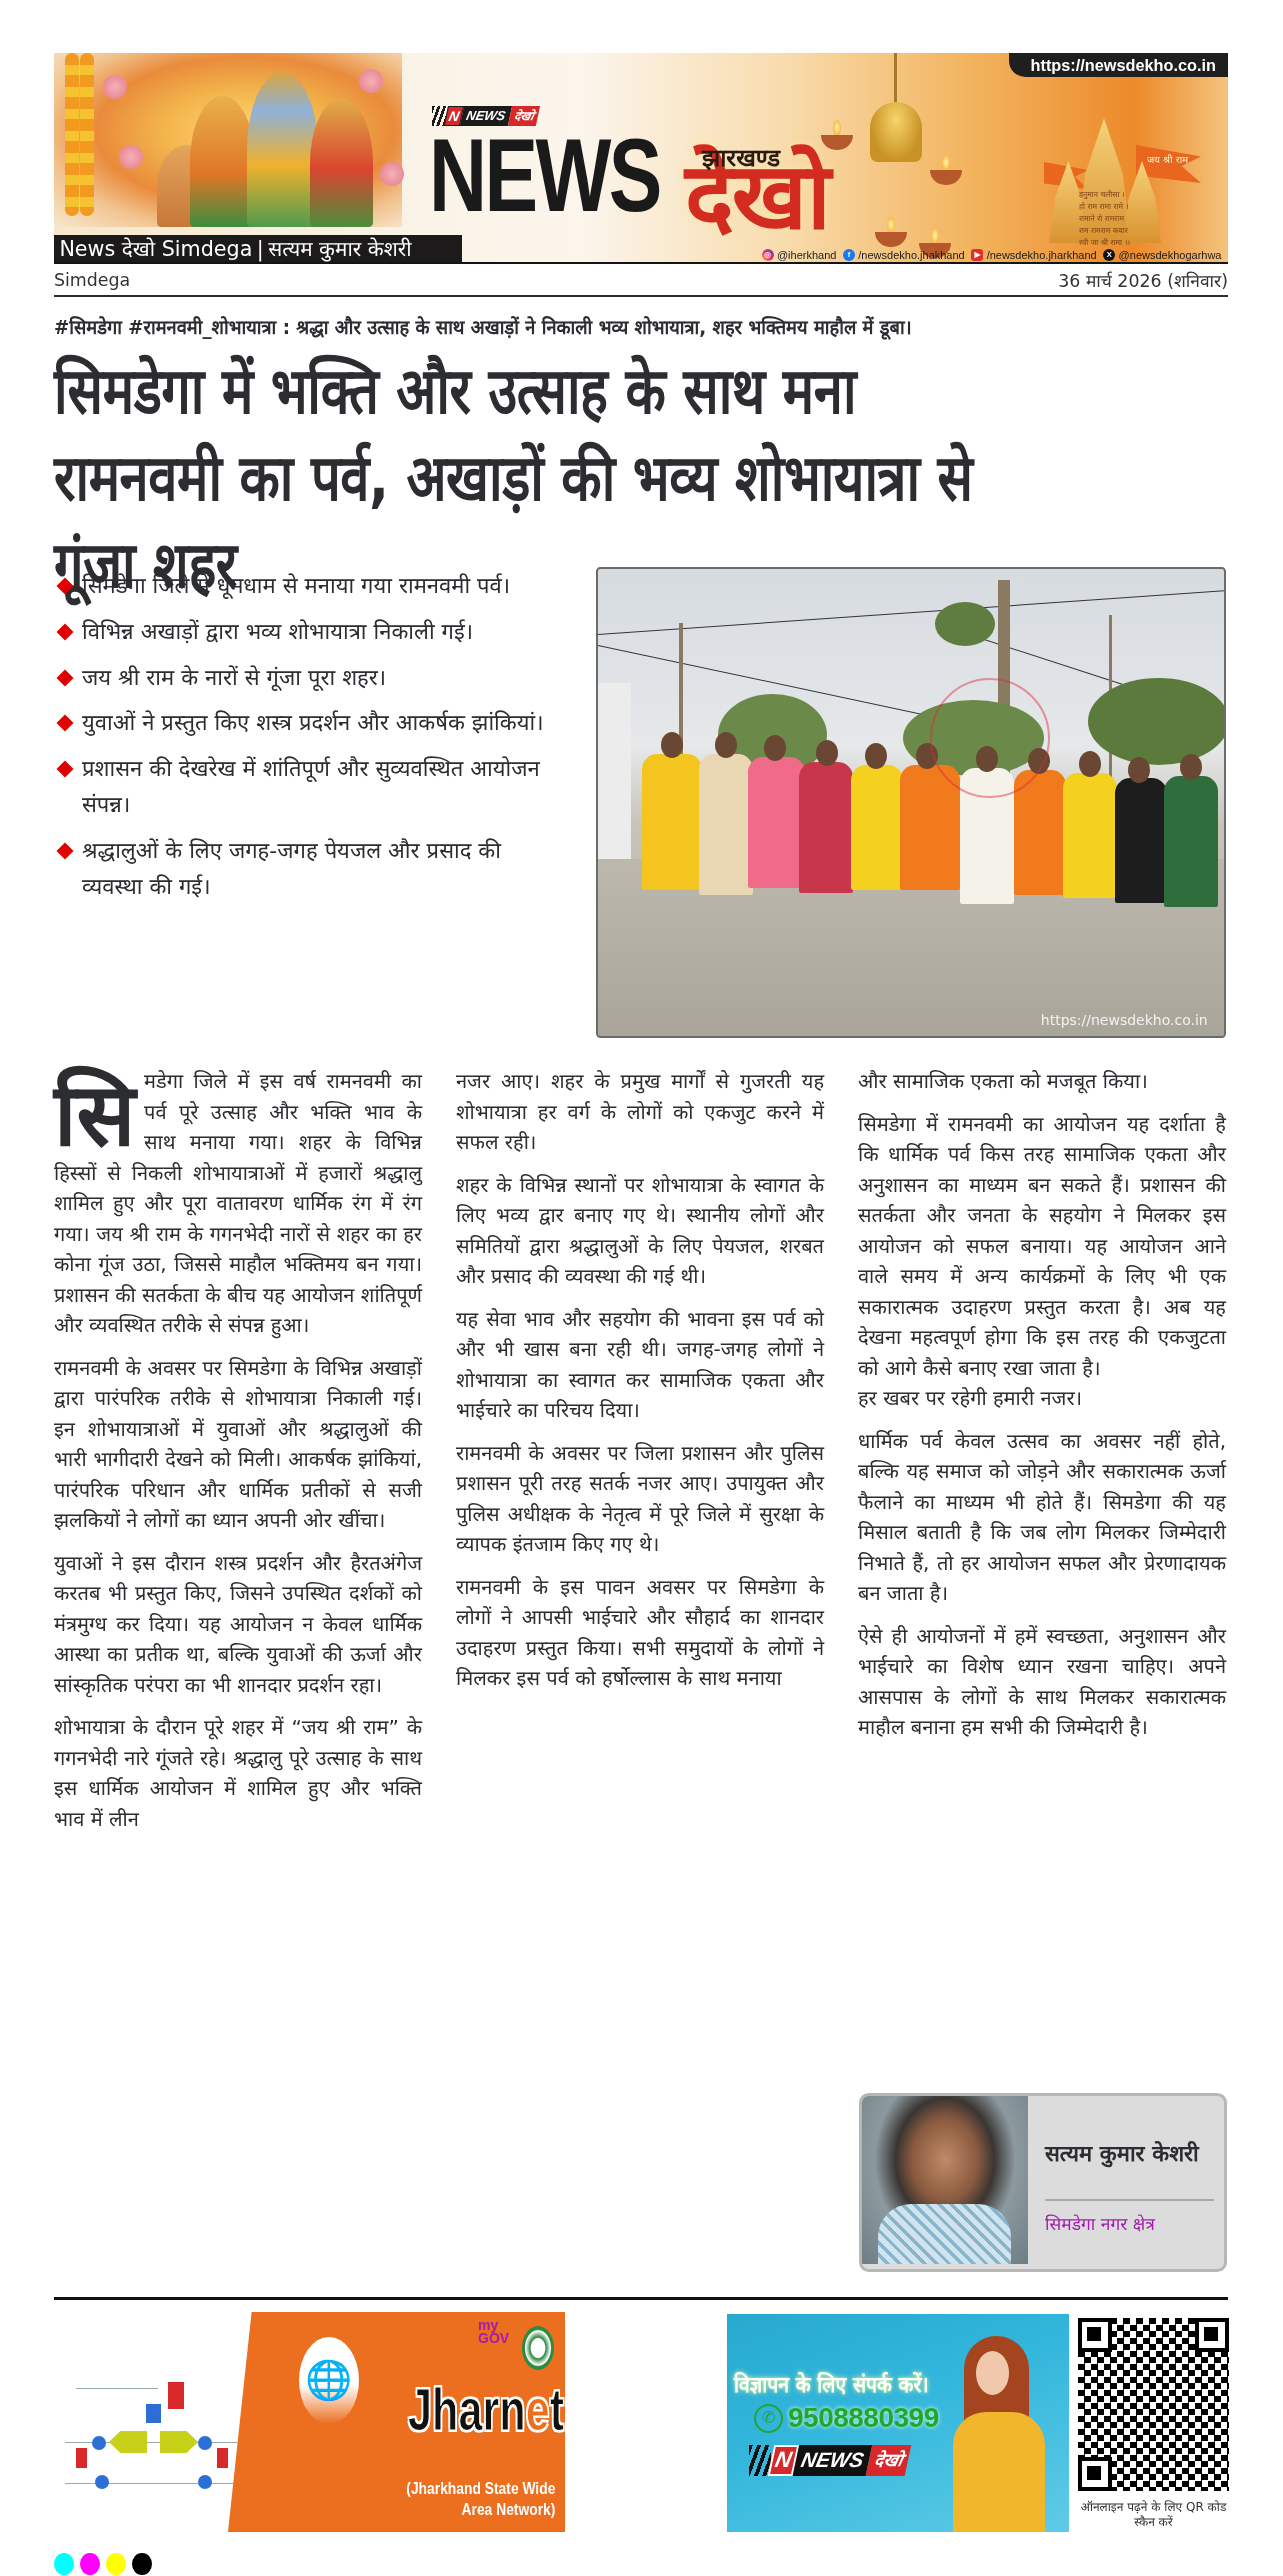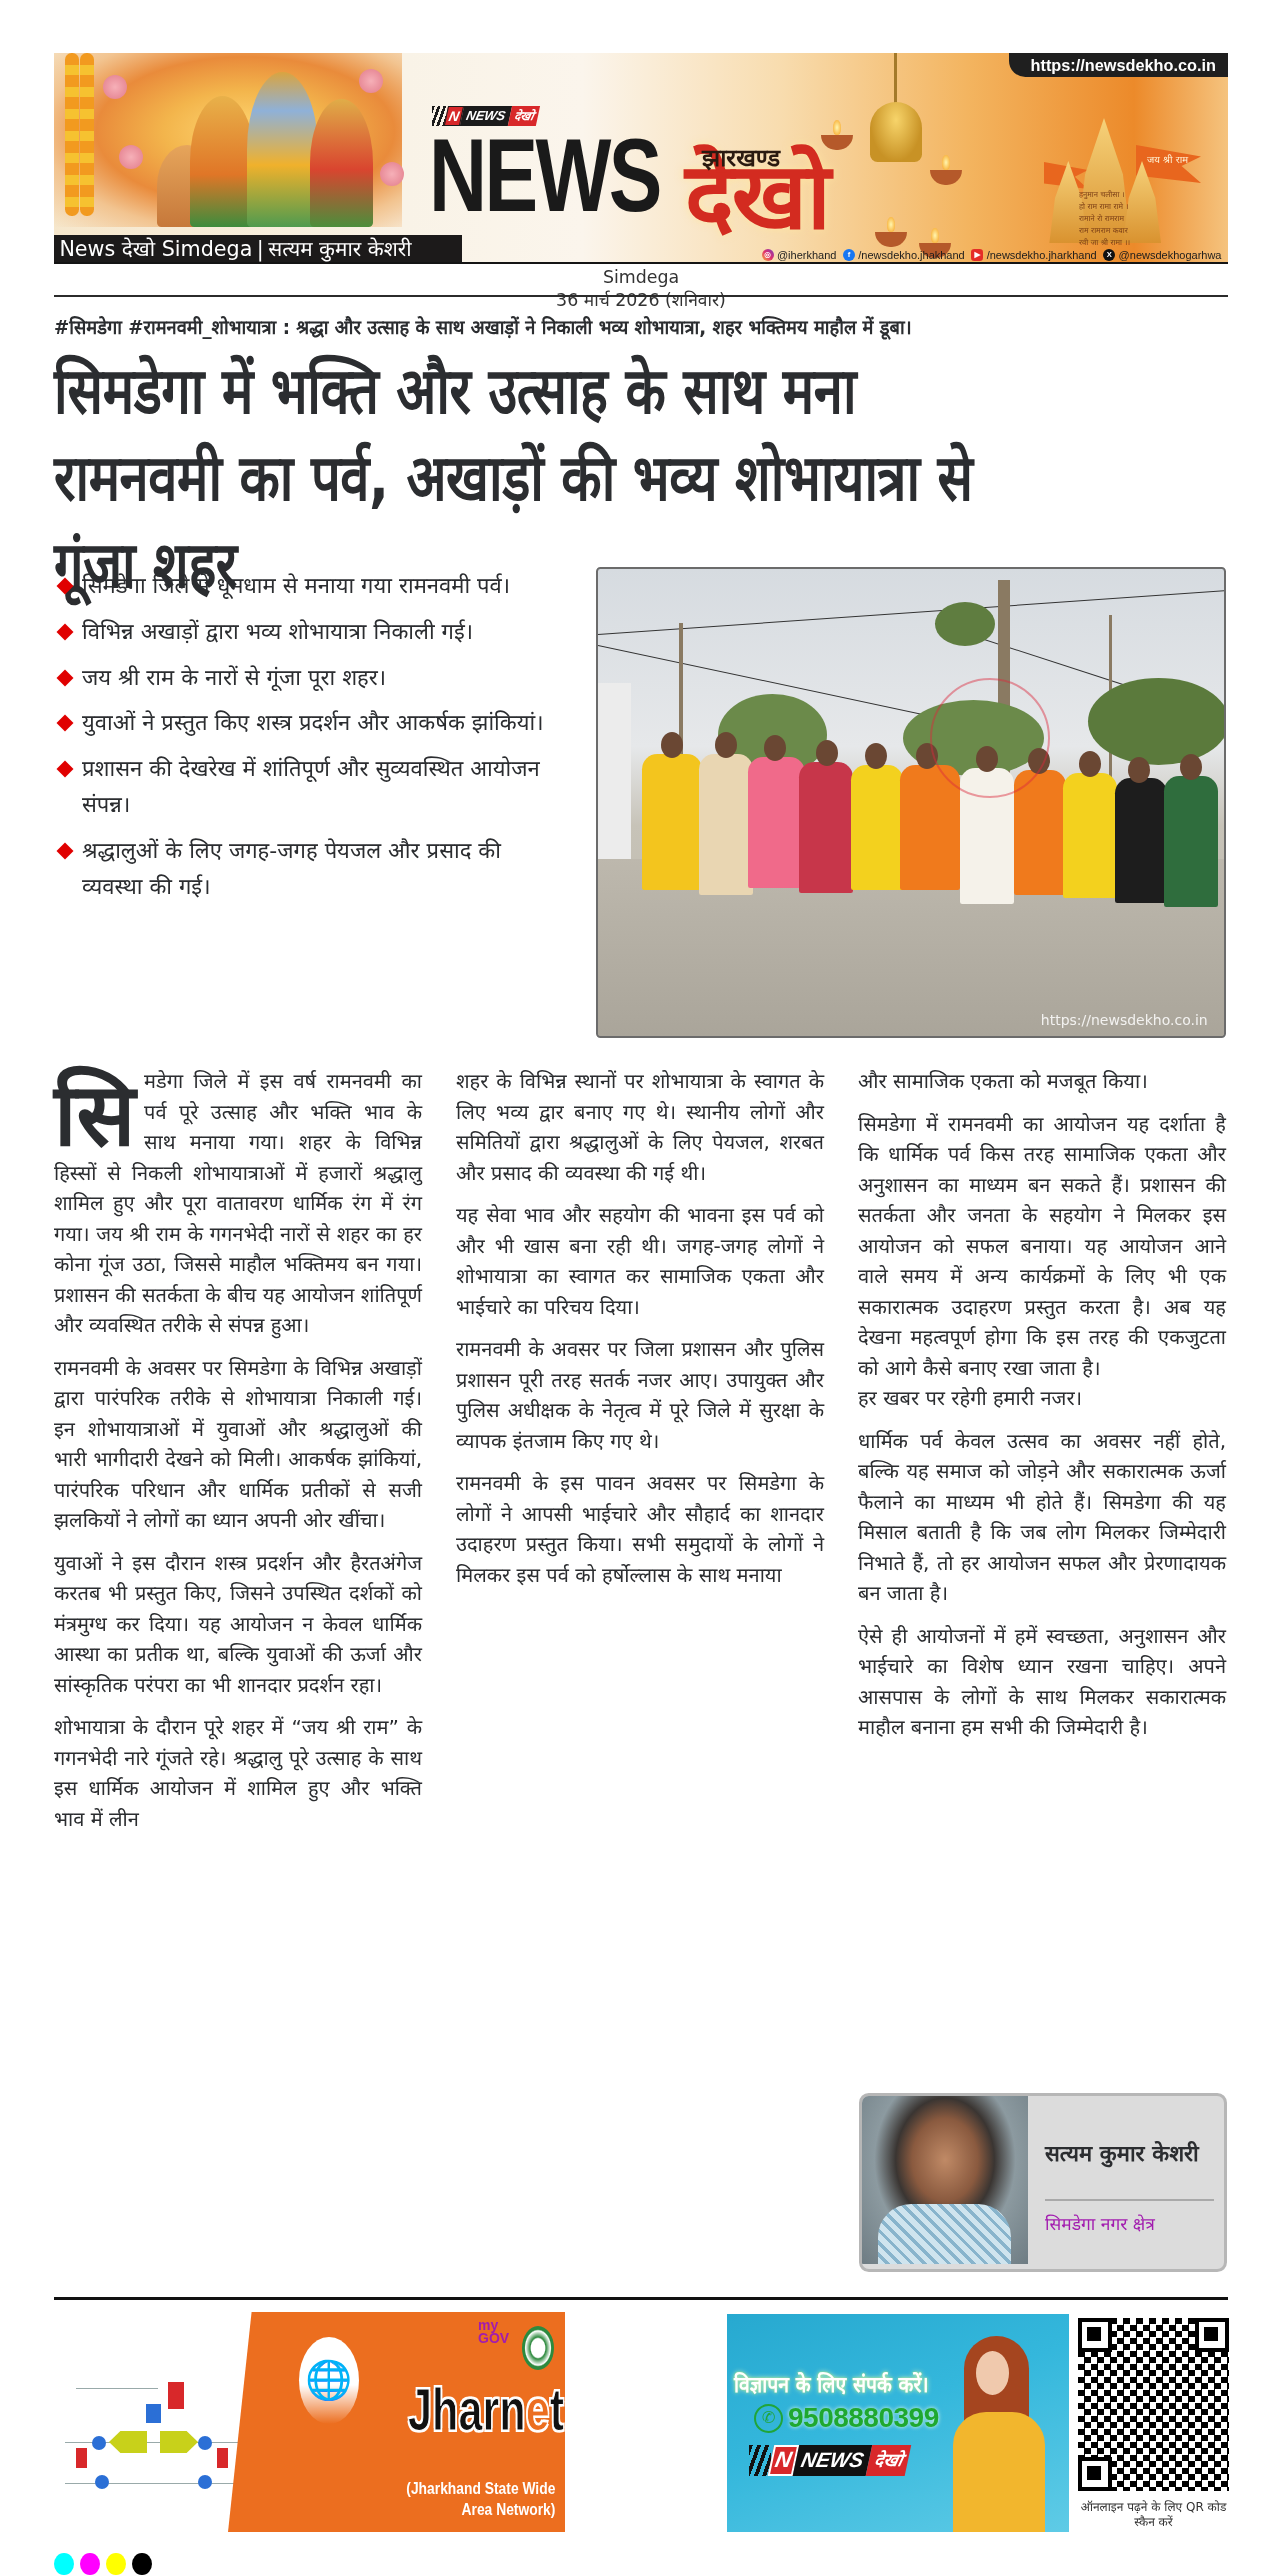--- a/index.html
+++ b/index.html
@@ -50,7 +50,7 @@
   .mh-underline { position: absolute; left: 54px; top: 262px; width: 1174px; height: 2.2px; background: #141414; }
 
   
-  .dateline { position: absolute; left: 54px; top: 267px; width: 1174px; height: 26px; display: flex; justify-content: space-between; align-items: center; font: 17.4px "DejaVu Sans", sans-serif; color: #333; flex-direction: column; }
+  .dateline { position: absolute; left: 54px; top: 267px; width: 1174px; height: 26px; display: flex; justify-content: space-between; align-items: center; font: 17.4px "DejaVu Sans", sans-serif; color: #333; }
   .rule-top { position: absolute; left: 54px; top: 295px; width: 1174px; height: 2.2px; background: #2b2b2b; }
 
   

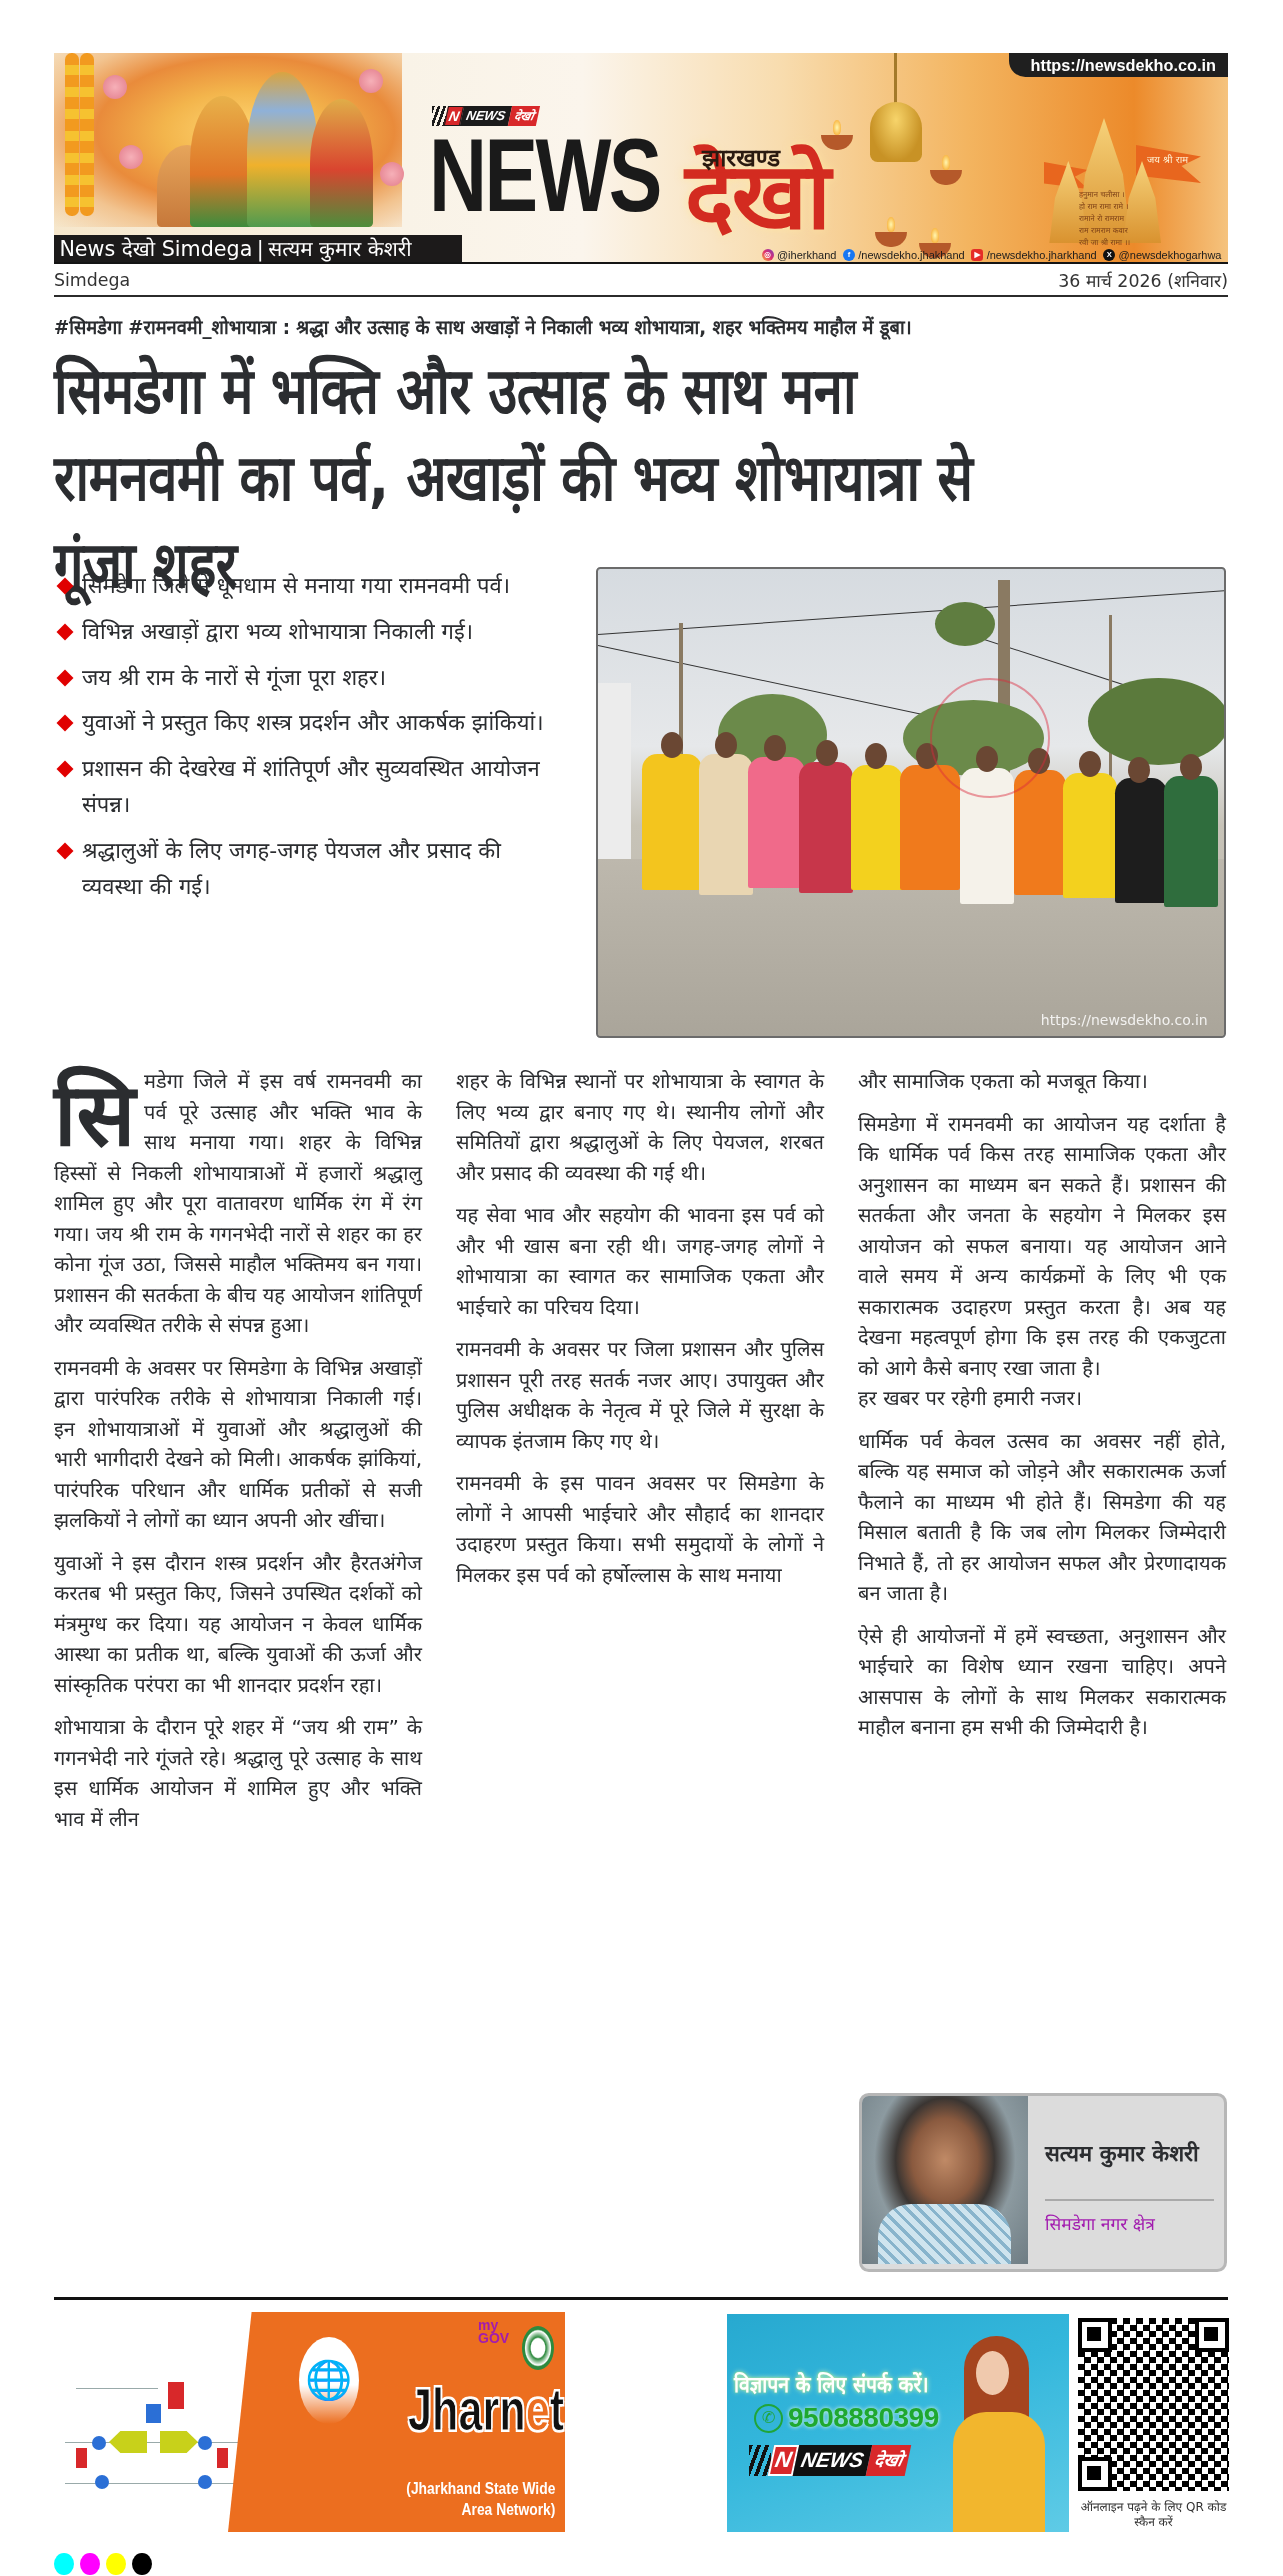--- a/index.html
+++ b/index.html
@@ -267,6 +267,7 @@
   <p>शोभायात्रा के दौरान पूरे शहर में “जय श्री राम” के गगनभेदी नारे गूंजते रहे। श्रद्धालु पूरे उत्साह के साथ इस धार्मिक आयोजन में शामिल हुए और भक्ति भाव में लीन</p>
 </div>
 <div class="col col2">
+  <p>नजर आए। शहर के प्रमुख मार्गों से गुजरती यह शोभायात्रा हर वर्ग के लोगों को एकजुट करने में सफल रही।</p>
   <p>शहर के विभिन्न स्थानों पर शोभायात्रा के स्वागत के लिए भव्य द्वार बनाए गए थे। स्थानीय लोगों और समितियों द्वारा श्रद्धालुओं के लिए पेयजल, शरबत और प्रसाद की व्यवस्था की गई थी।</p>
   <p>यह सेवा भाव और सहयोग की भावना इस पर्व को और भी खास बना रही थी। जगह-जगह लोगों ने शोभायात्रा का स्वागत कर सामाजिक एकता और भाईचारे का परिचय दिया।</p>
   <p>रामनवमी के अवसर पर जिला प्रशासन और पुलिस प्रशासन पूरी तरह सतर्क नजर आए। उपायुक्त और पुलिस अधीक्षक के नेतृत्व में पूरे जिले में सुरक्षा के व्यापक इंतजाम किए गए थे।</p>

